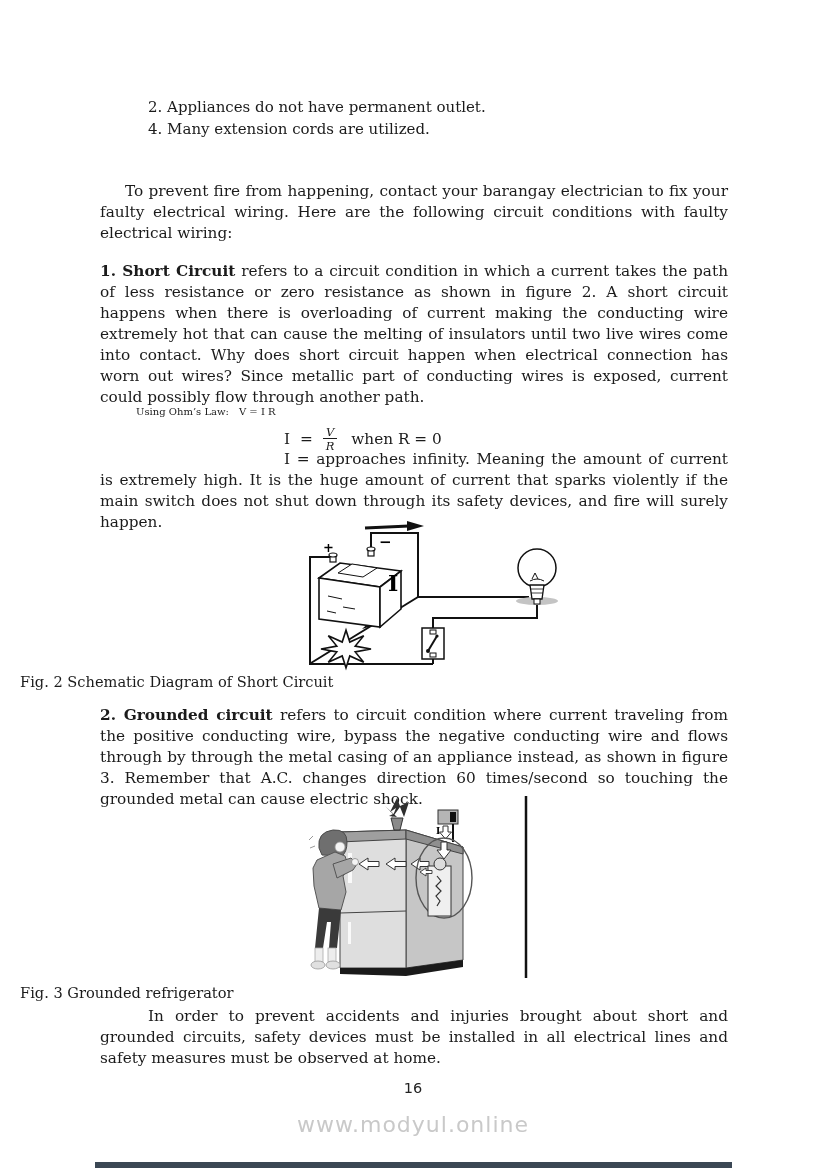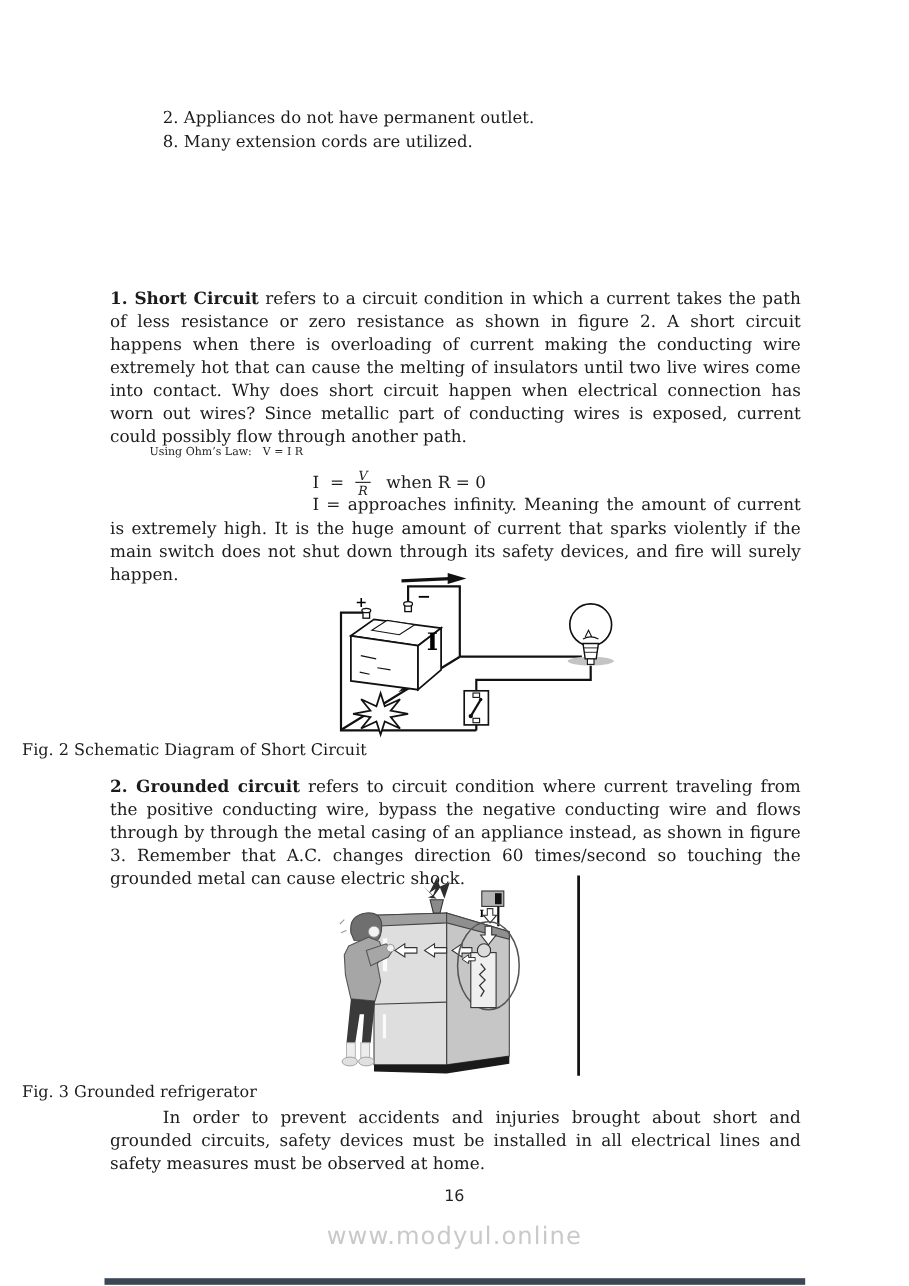--- a/index.html
+++ b/index.html
@@ -59,7 +59,7 @@
 
   <div class="list-block">
     <div>2. Appliances do not have permanent outlet.</div>
-    <div>8. Many extension cords are utilized.</div>
+    <div>4. Many extension cords are utilized.</div>
   </div>
 
 

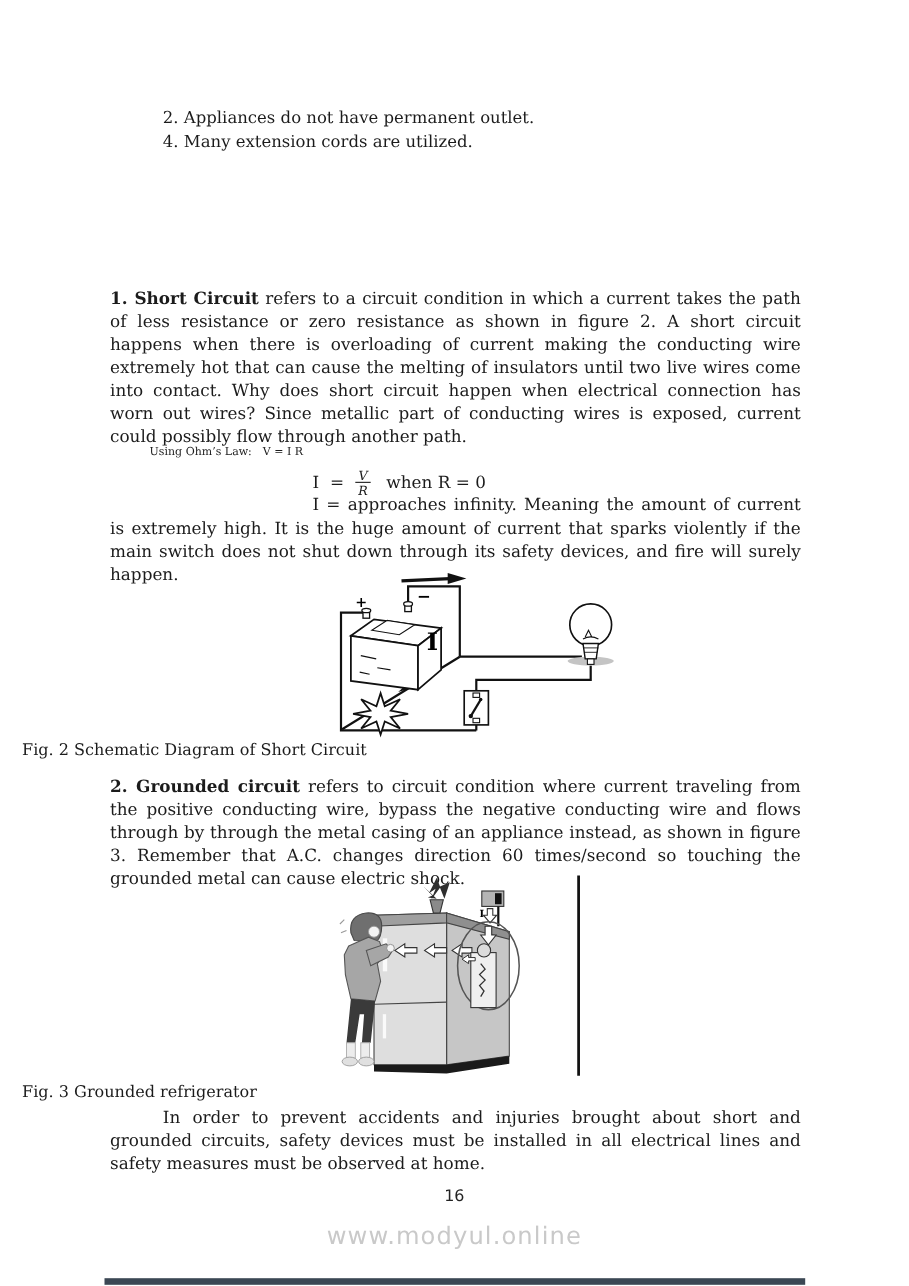--- a/index.html
+++ b/index.html
@@ -62,6 +62,7 @@
     <div>4. Many extension cords are utilized.</div>
   </div>
 
+  <p class="txt intro">To prevent fire from happening, contact your barangay electrician to fix your faulty electrical wiring. Here are the following circuit conditions with faulty electrical wiring:</p>
 
   <p class="txt sec1"><span class="lead">1. Short Circuit</span><span> refers to a circuit condition in which a current takes the path of less resistance or zero resistance as shown in figure 2. A short circuit happens when there is overloading of current making the conducting wire extremely hot that can cause the melting of insulators until two live wires come into contact. Why does short circuit happen when electrical connection has worn out wires? Since metallic part of conducting wires is exposed, current could possibly flow through another path.</span></p>
 

